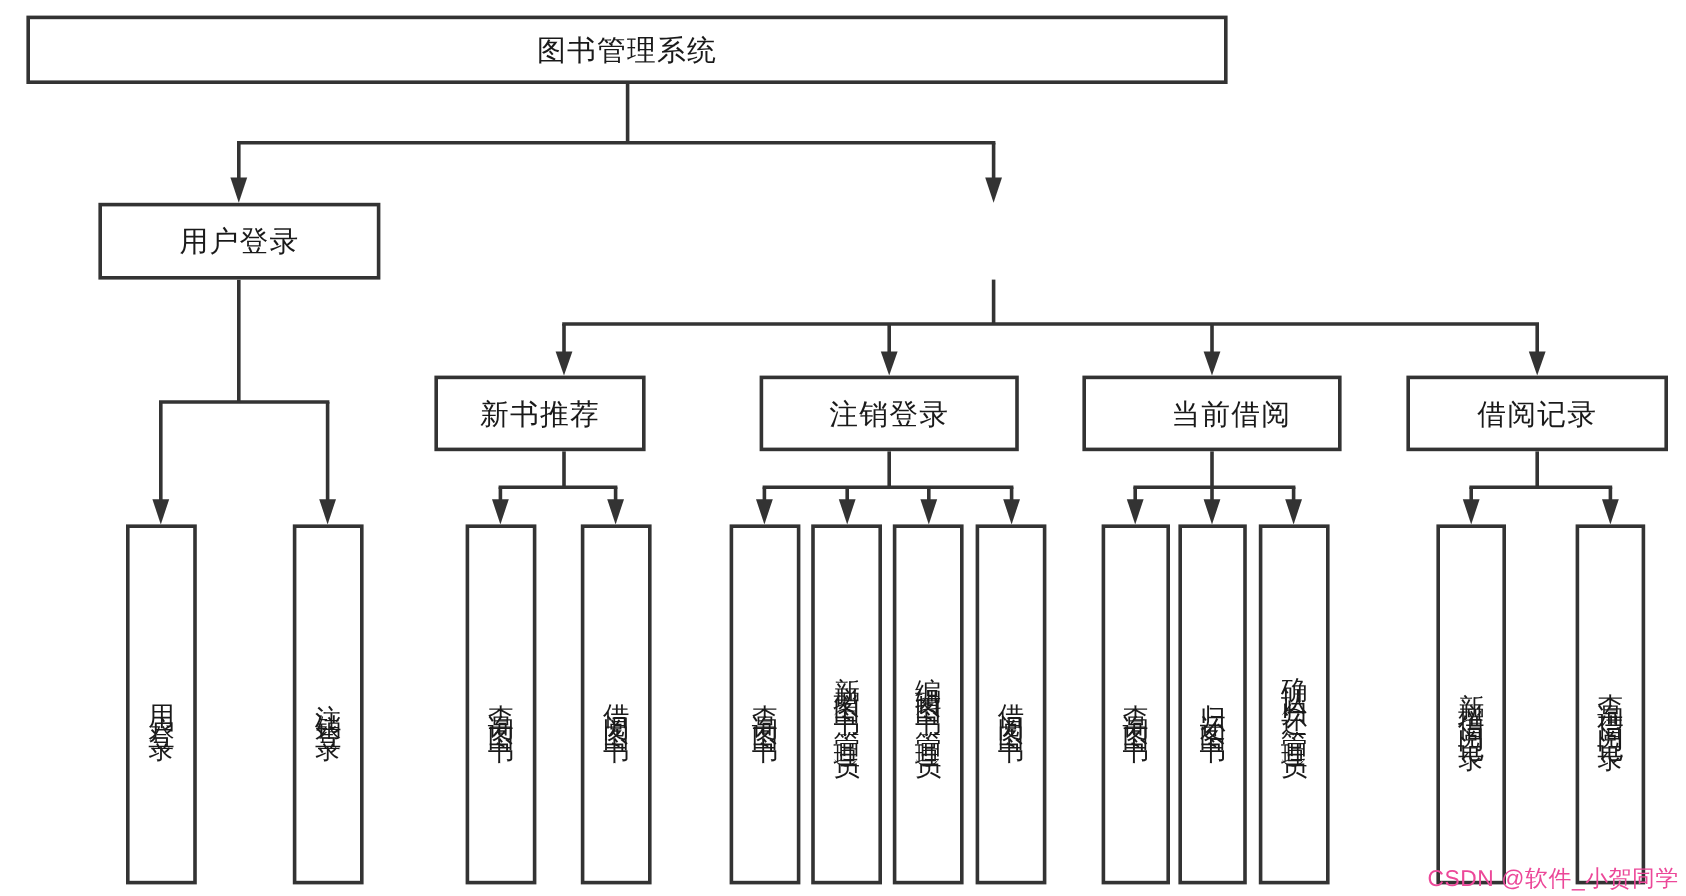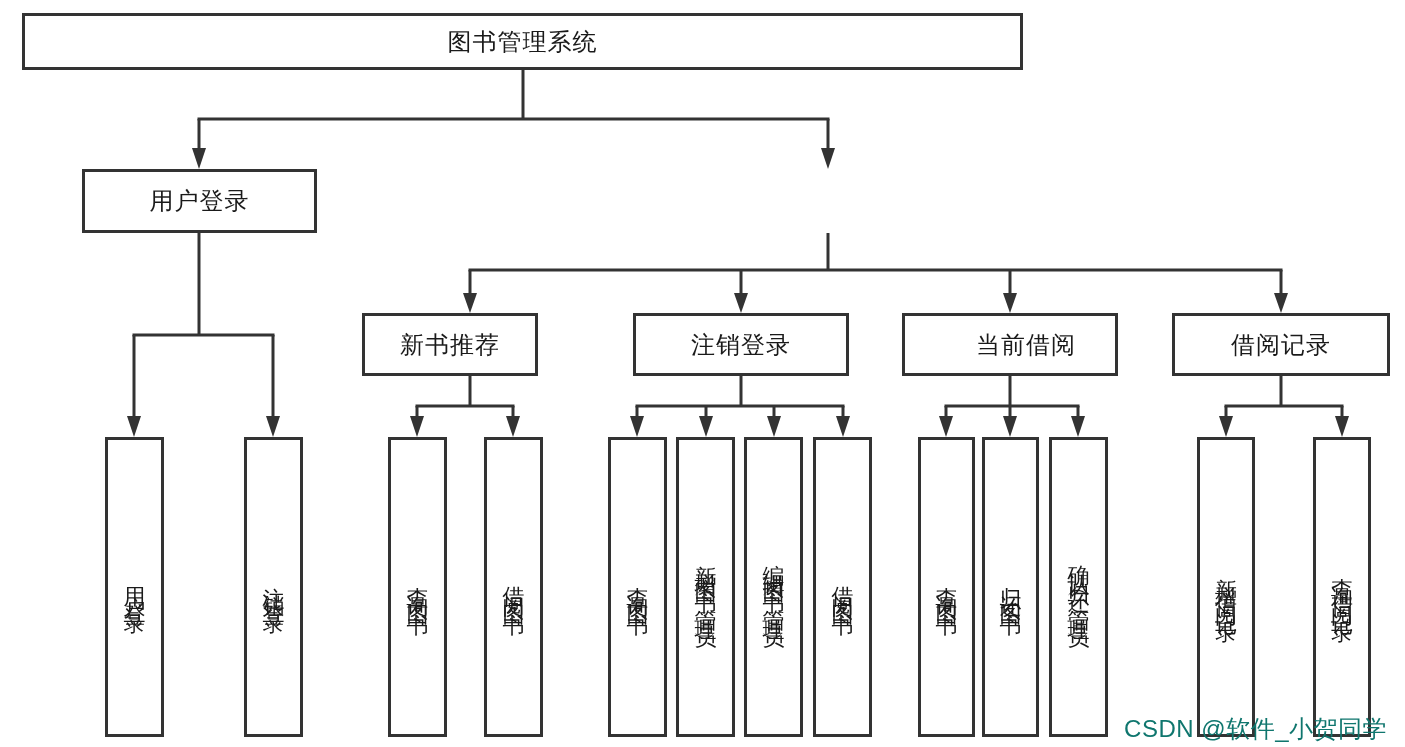--- a/index.html
+++ b/index.html
@@ -50,10 +50,10 @@
   }
   #watermark {
     position: absolute;
-    right: 18px;
+    right: 6px;
     bottom: 2px;
-    font-size: 24px;
-    color: #0f766e;
+    font-size: 19px;
+    color: #ec4899;
     letter-spacing: 0.5px;
     z-index: 5;
     white-space: nowrap;

